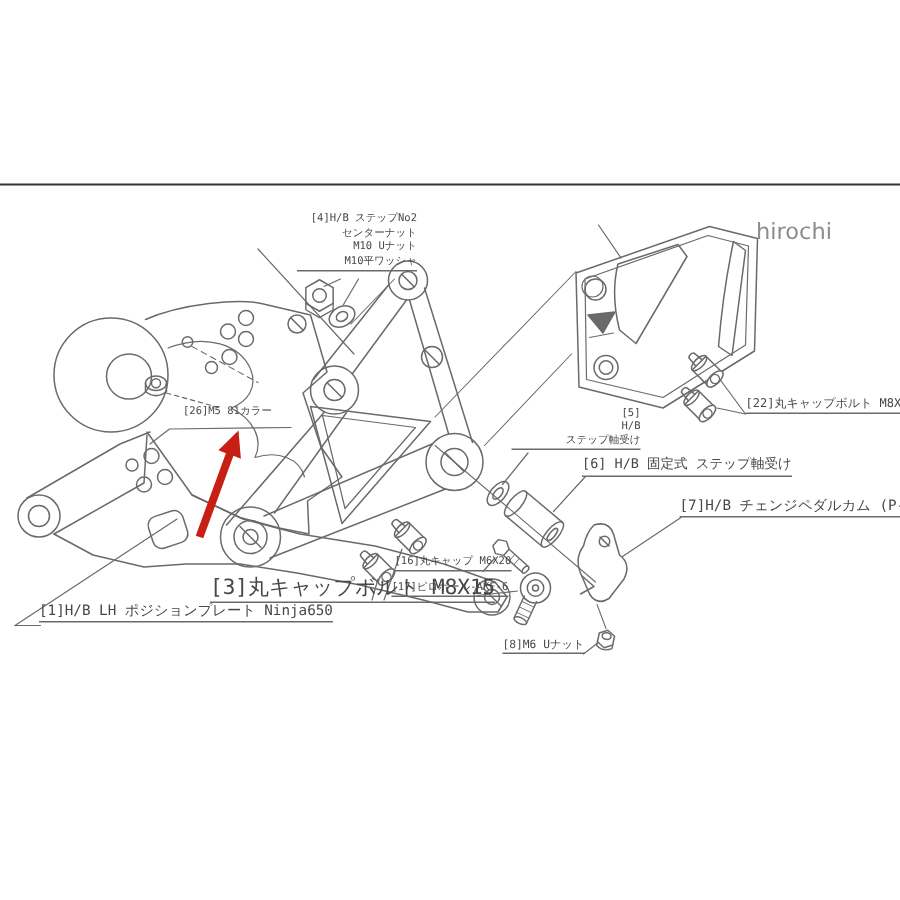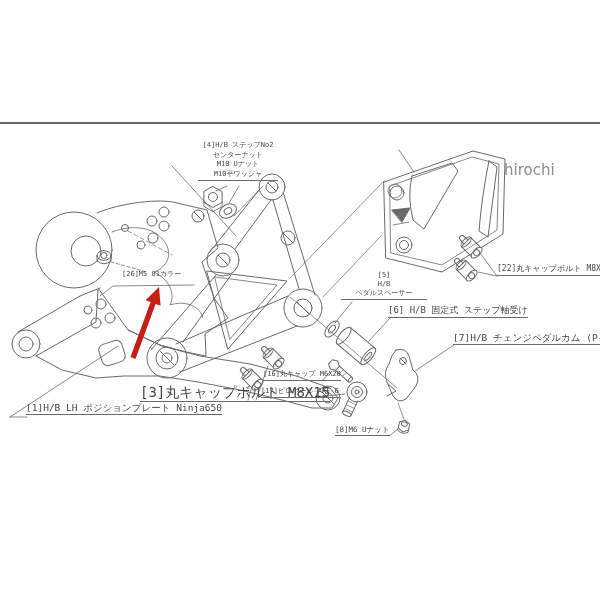--- a/index.html
+++ b/index.html
@@ -8,7 +8,7 @@
   #artwork{position:absolute;left:0;top:0;}
   .lbl{position:absolute;white-space:nowrap;color:#474747;line-height:1.1;}
   .ul{border-bottom:1px solid #6a6a6a;padding-bottom:1px;}
-  .lblblock{position:absolute;text-align:center;color:#474747;
+  .lblblock{position:absolute;text-align:right;color:#474747;
             border-bottom:1px solid #6a6a6a;padding-bottom:1px;}
   .lblblock div{white-space:nowrap;}
   .watermark{position:absolute;font-family:"DejaVu Sans", sans-serif;color:#8c8c8c;margin-top:16px;}

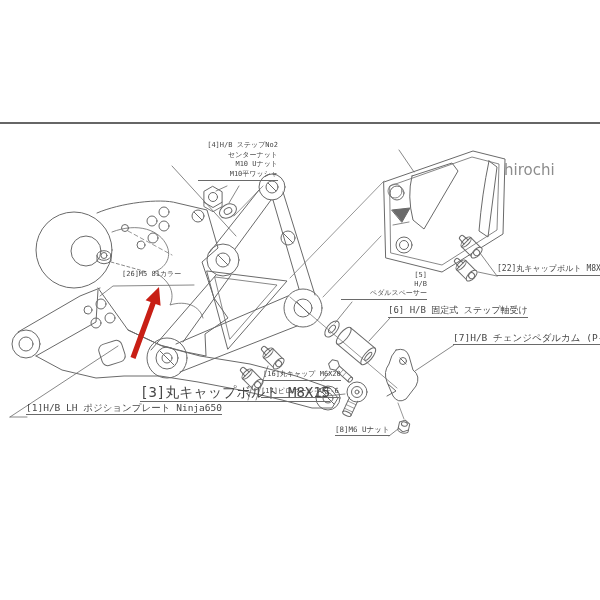--- a/index.html
+++ b/index.html
@@ -11,7 +11,7 @@
   .lblblock{position:absolute;text-align:right;color:#474747;
             border-bottom:1px solid #6a6a6a;padding-bottom:1px;}
   .lblblock div{white-space:nowrap;}
-  .watermark{position:absolute;font-family:"DejaVu Sans", sans-serif;color:#8c8c8c;margin-top:16px;}
+  .watermark{position:absolute;font-family:"DejaVu Sans", sans-serif;color:#8c8c8c;}
   .footer-note{position:absolute;font-family:"DejaVu Sans", sans-serif;color:#050505;
                font-weight:500;letter-spacing:1px;}
 </style>

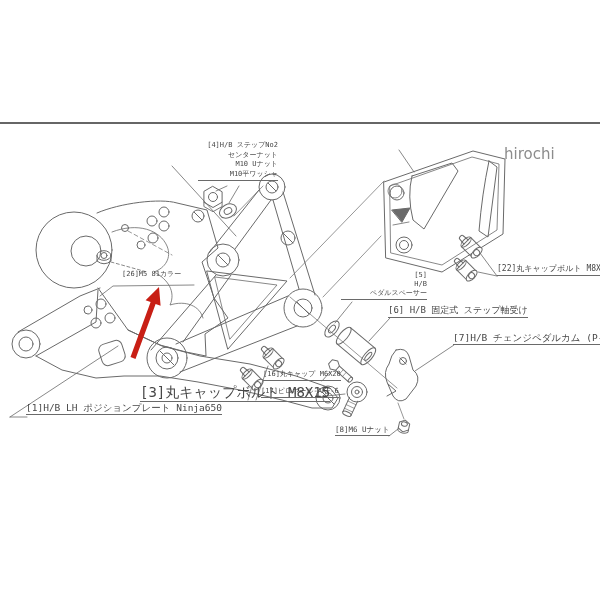--- a/index.html
+++ b/index.html
@@ -227,7 +227,7 @@
   <div class="lblblock" style="left:341px;top:271px;width:86px;font-size:7px;line-height:9px">
     <div>[5]</div>
     <div>H/B</div>
-    <div>ペダルスペーサー</div>
+    <div>ステップ軸受け</div>
   </div>
 
   <div class="lbl ul" style="left:388px;top:306px;font-size:9px">[6] H/B 固定式 ステップ軸受け</div>

